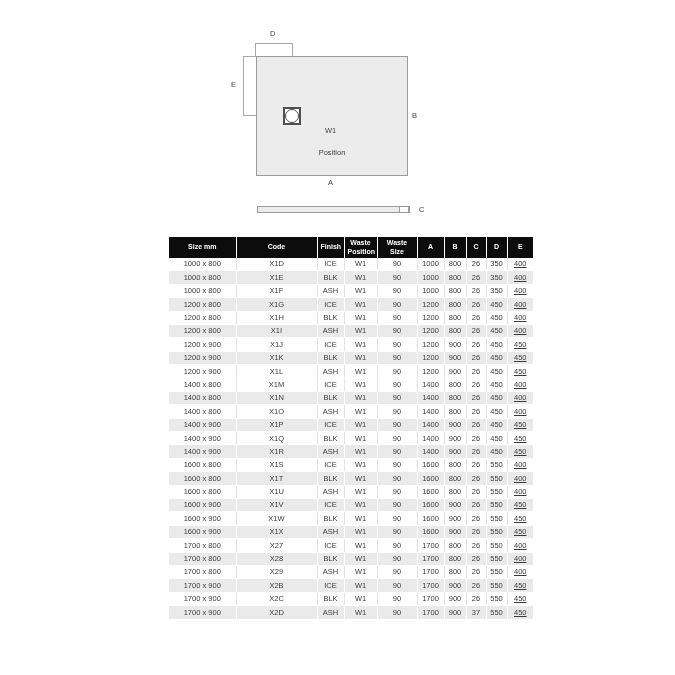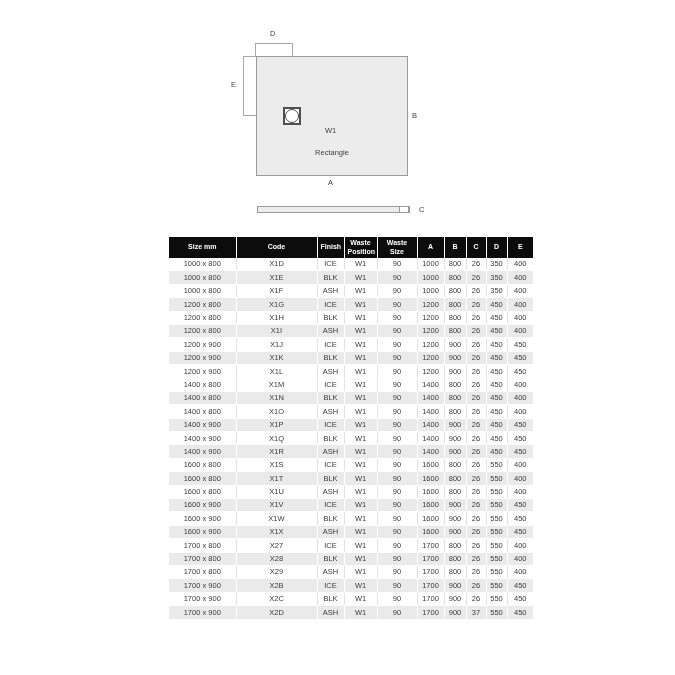--- a/index.html
+++ b/index.html
@@ -81,7 +81,7 @@
     <span class="dlabel lbl-b">B</span>
     <span class="dlabel lbl-a">A</span>
     <span class="dlabel lbl-w1">W1</span>
-    <span class="dlabel lbl-shape">Rectangle</span>
+    <span class="dlabel lbl-shape">Position</span>
 
     <div class="profile-bar"></div>
     <div class="profile-end"></div>

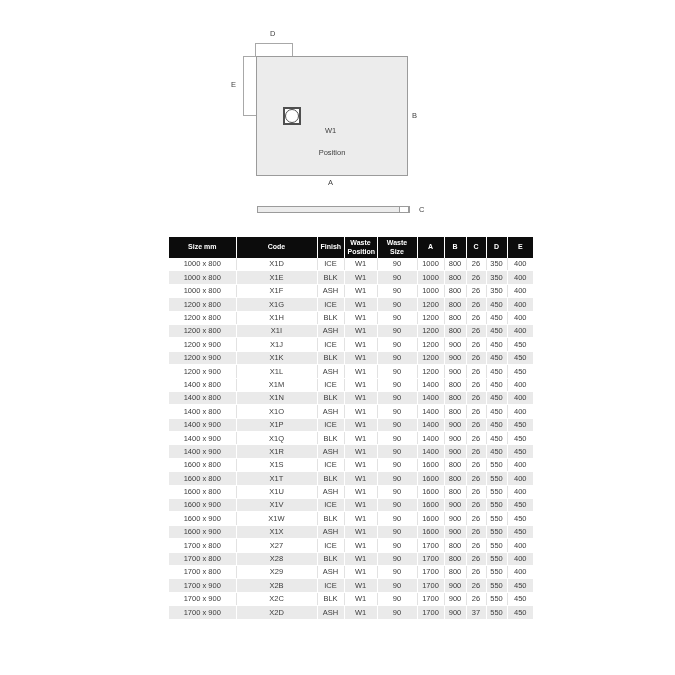--- a/index.html
+++ b/index.html
@@ -54,7 +54,7 @@
     border-right:1px solid var(--cell-sep);border-bottom:1px solid #fff;
     white-space:nowrap;overflow:hidden;
   }
-  table.spec td:last-child{border-right:none;}
+  table.spec td:last-child{border-right:none;text-decoration:underline;}
   table.spec tr.shaded td{background:var(--row-shaded);border-right-color:#fff;}
 </style>
 </head>

